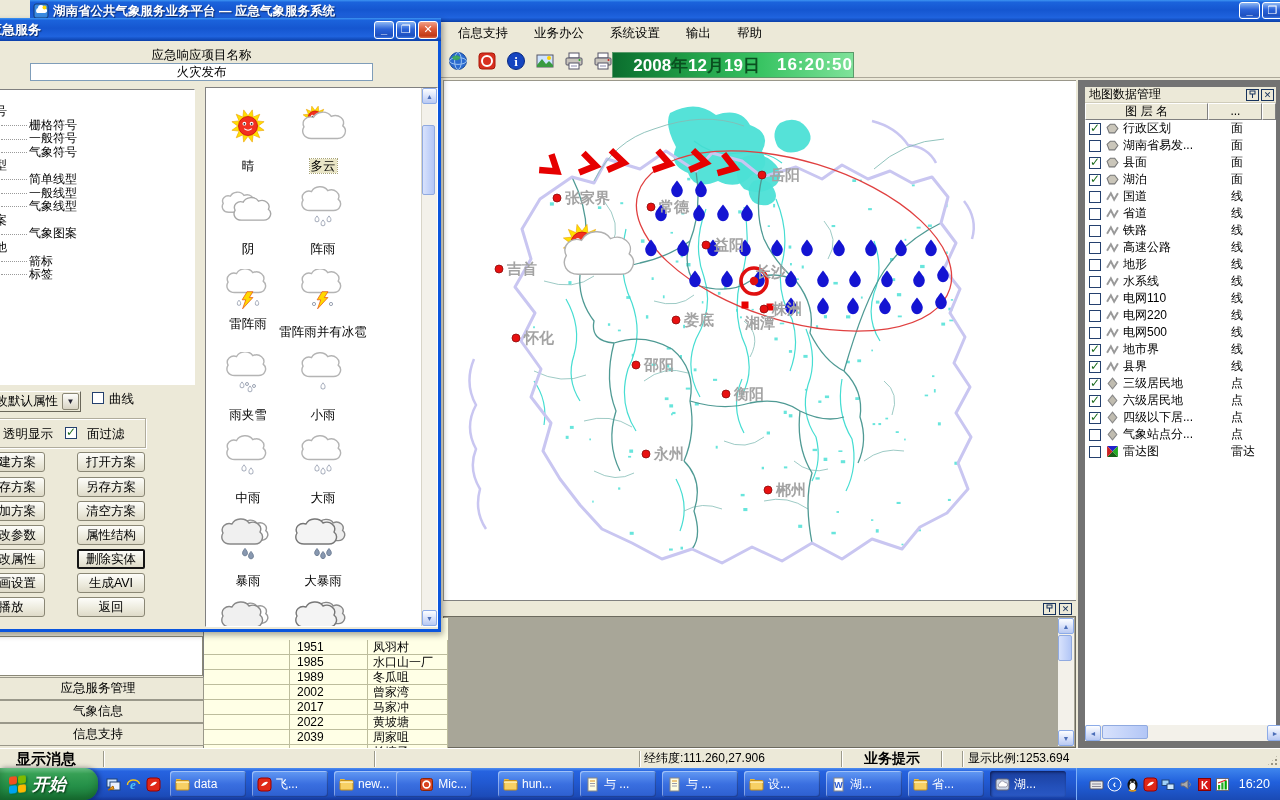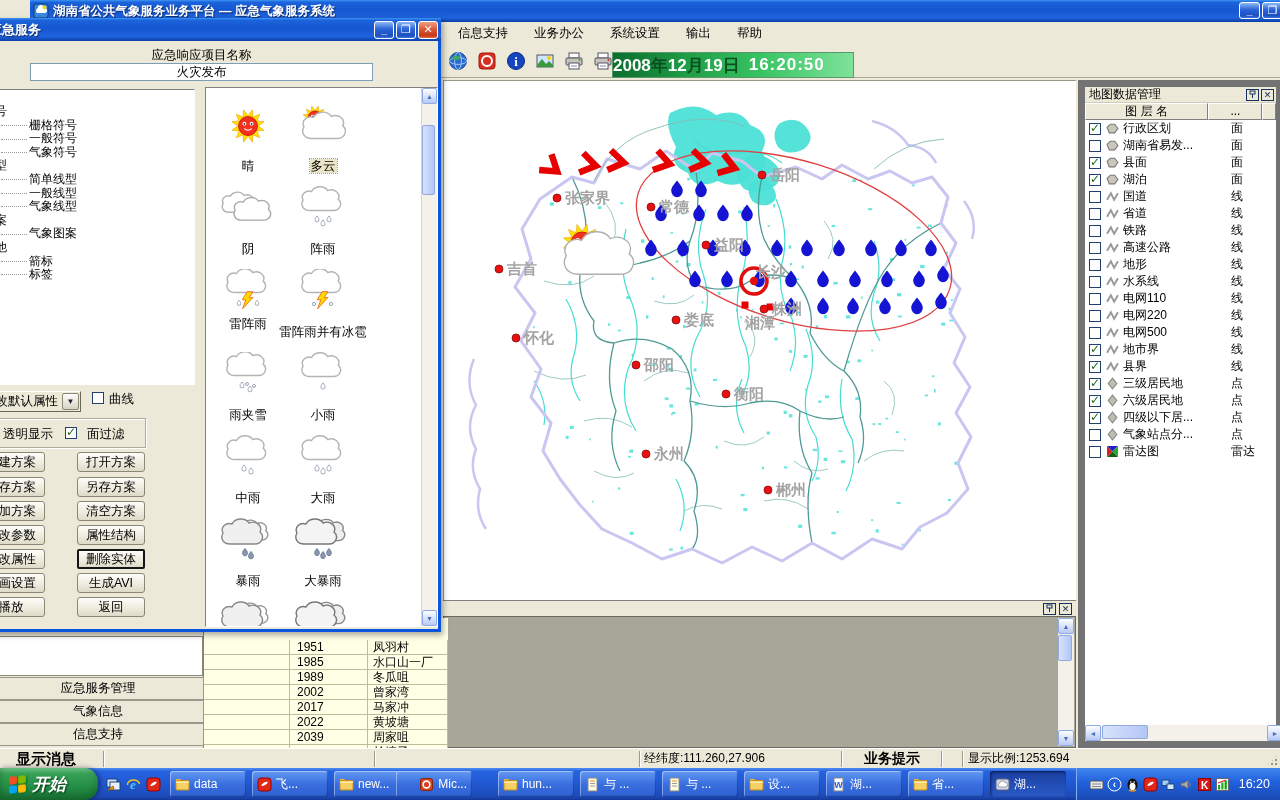--- a/index.html
+++ b/index.html
@@ -28,7 +28,7 @@
   .tool-btn{width:24px;height:24px;display:flex;align-items:center;justify-content:center;}
   .datebox{position:absolute;left:612px;top:8px;width:242px;height:26px;
     background:linear-gradient(90deg,#0b6e2e,#1f9c46 30%,#39c463 62%,#7fe29a);
-    border:1px solid #5a9a6a;display:flex;align-items:center;justify-content:flex-start;
+    border:1px solid #5a9a6a;display:flex;align-items:center;justify-content:flex-end;
     font-weight:bold;font-size:17px;color:#fff;white-space:nowrap;}
   .datebox .unit{color:#0a4f20;}
   .dtime{margin-left:9px;letter-spacing:1px;}

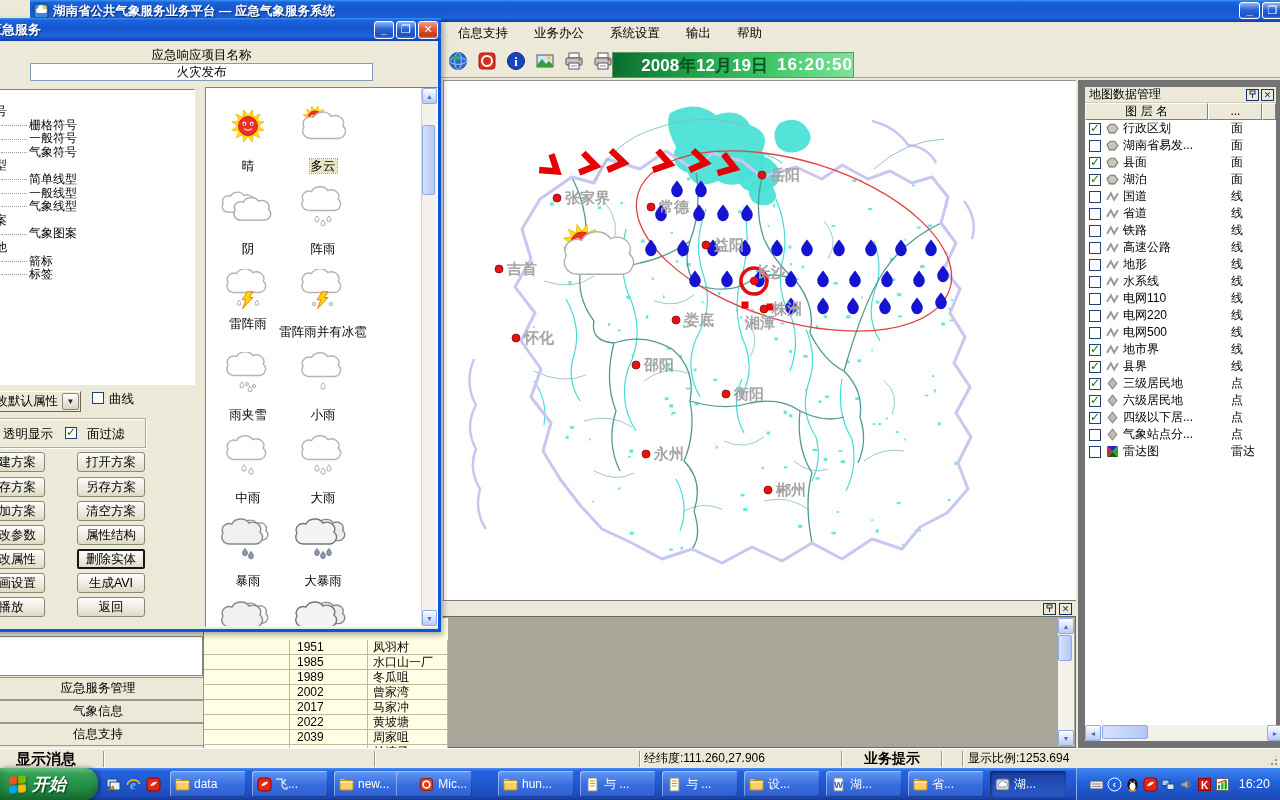--- a/index.html
+++ b/index.html
@@ -31,7 +31,7 @@
     border:1px solid #5a9a6a;display:flex;align-items:center;justify-content:flex-end;
     font-weight:bold;font-size:17px;color:#fff;white-space:nowrap;}
   .datebox .unit{color:#0a4f20;}
-  .dtime{margin-left:9px;letter-spacing:1px;}
+  .dtime{margin-left:17px;letter-spacing:1px;}
 
   
   .map-panel{position:absolute;left:443px;top:80px;width:633px;height:520px;background:#fff;

